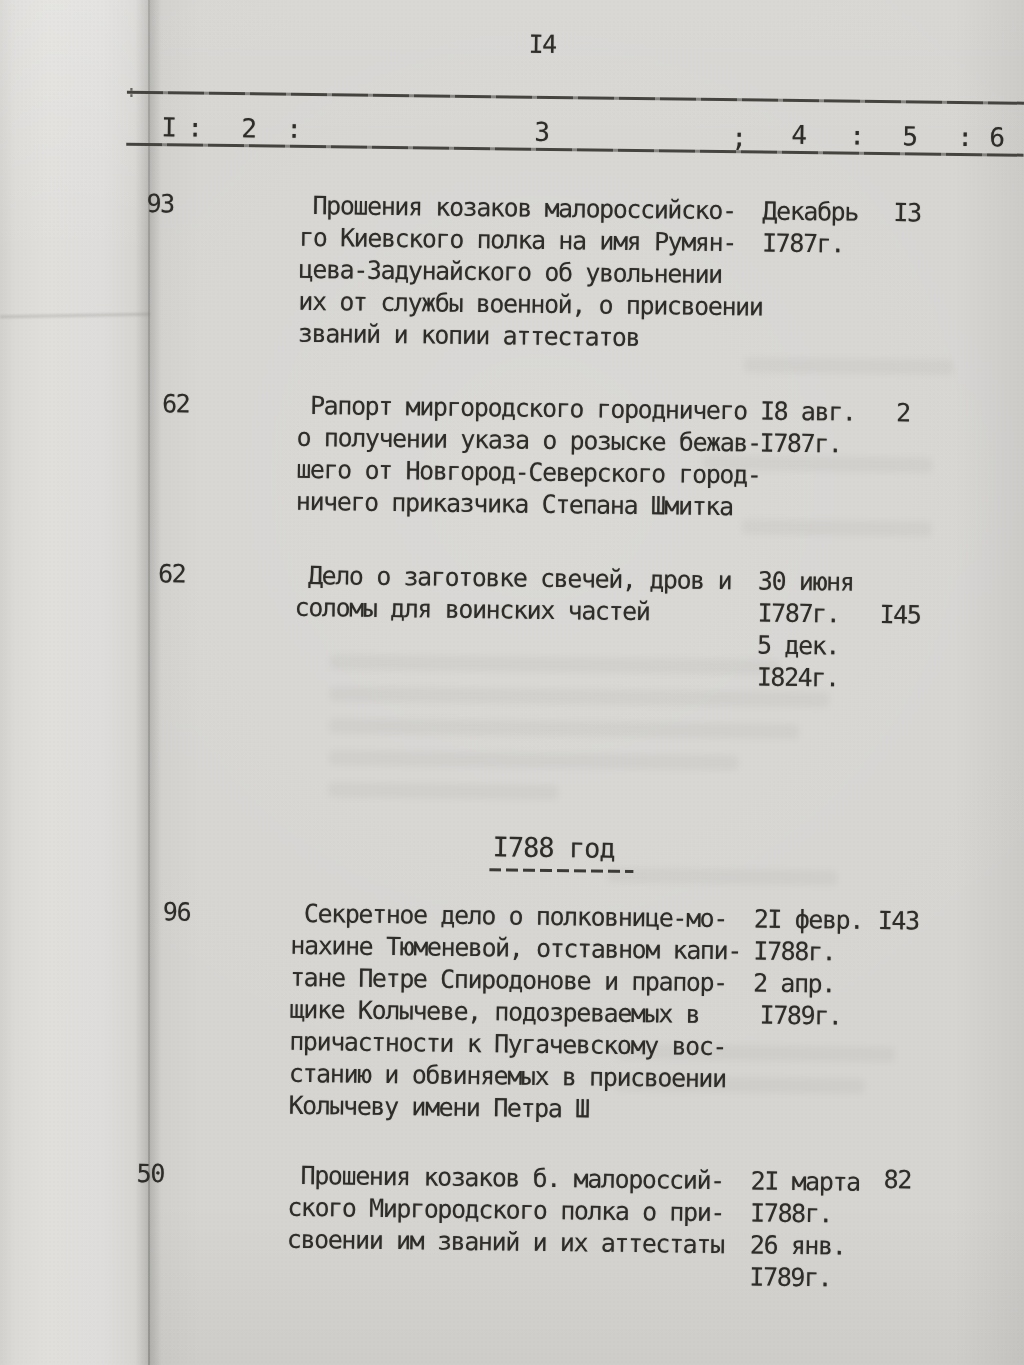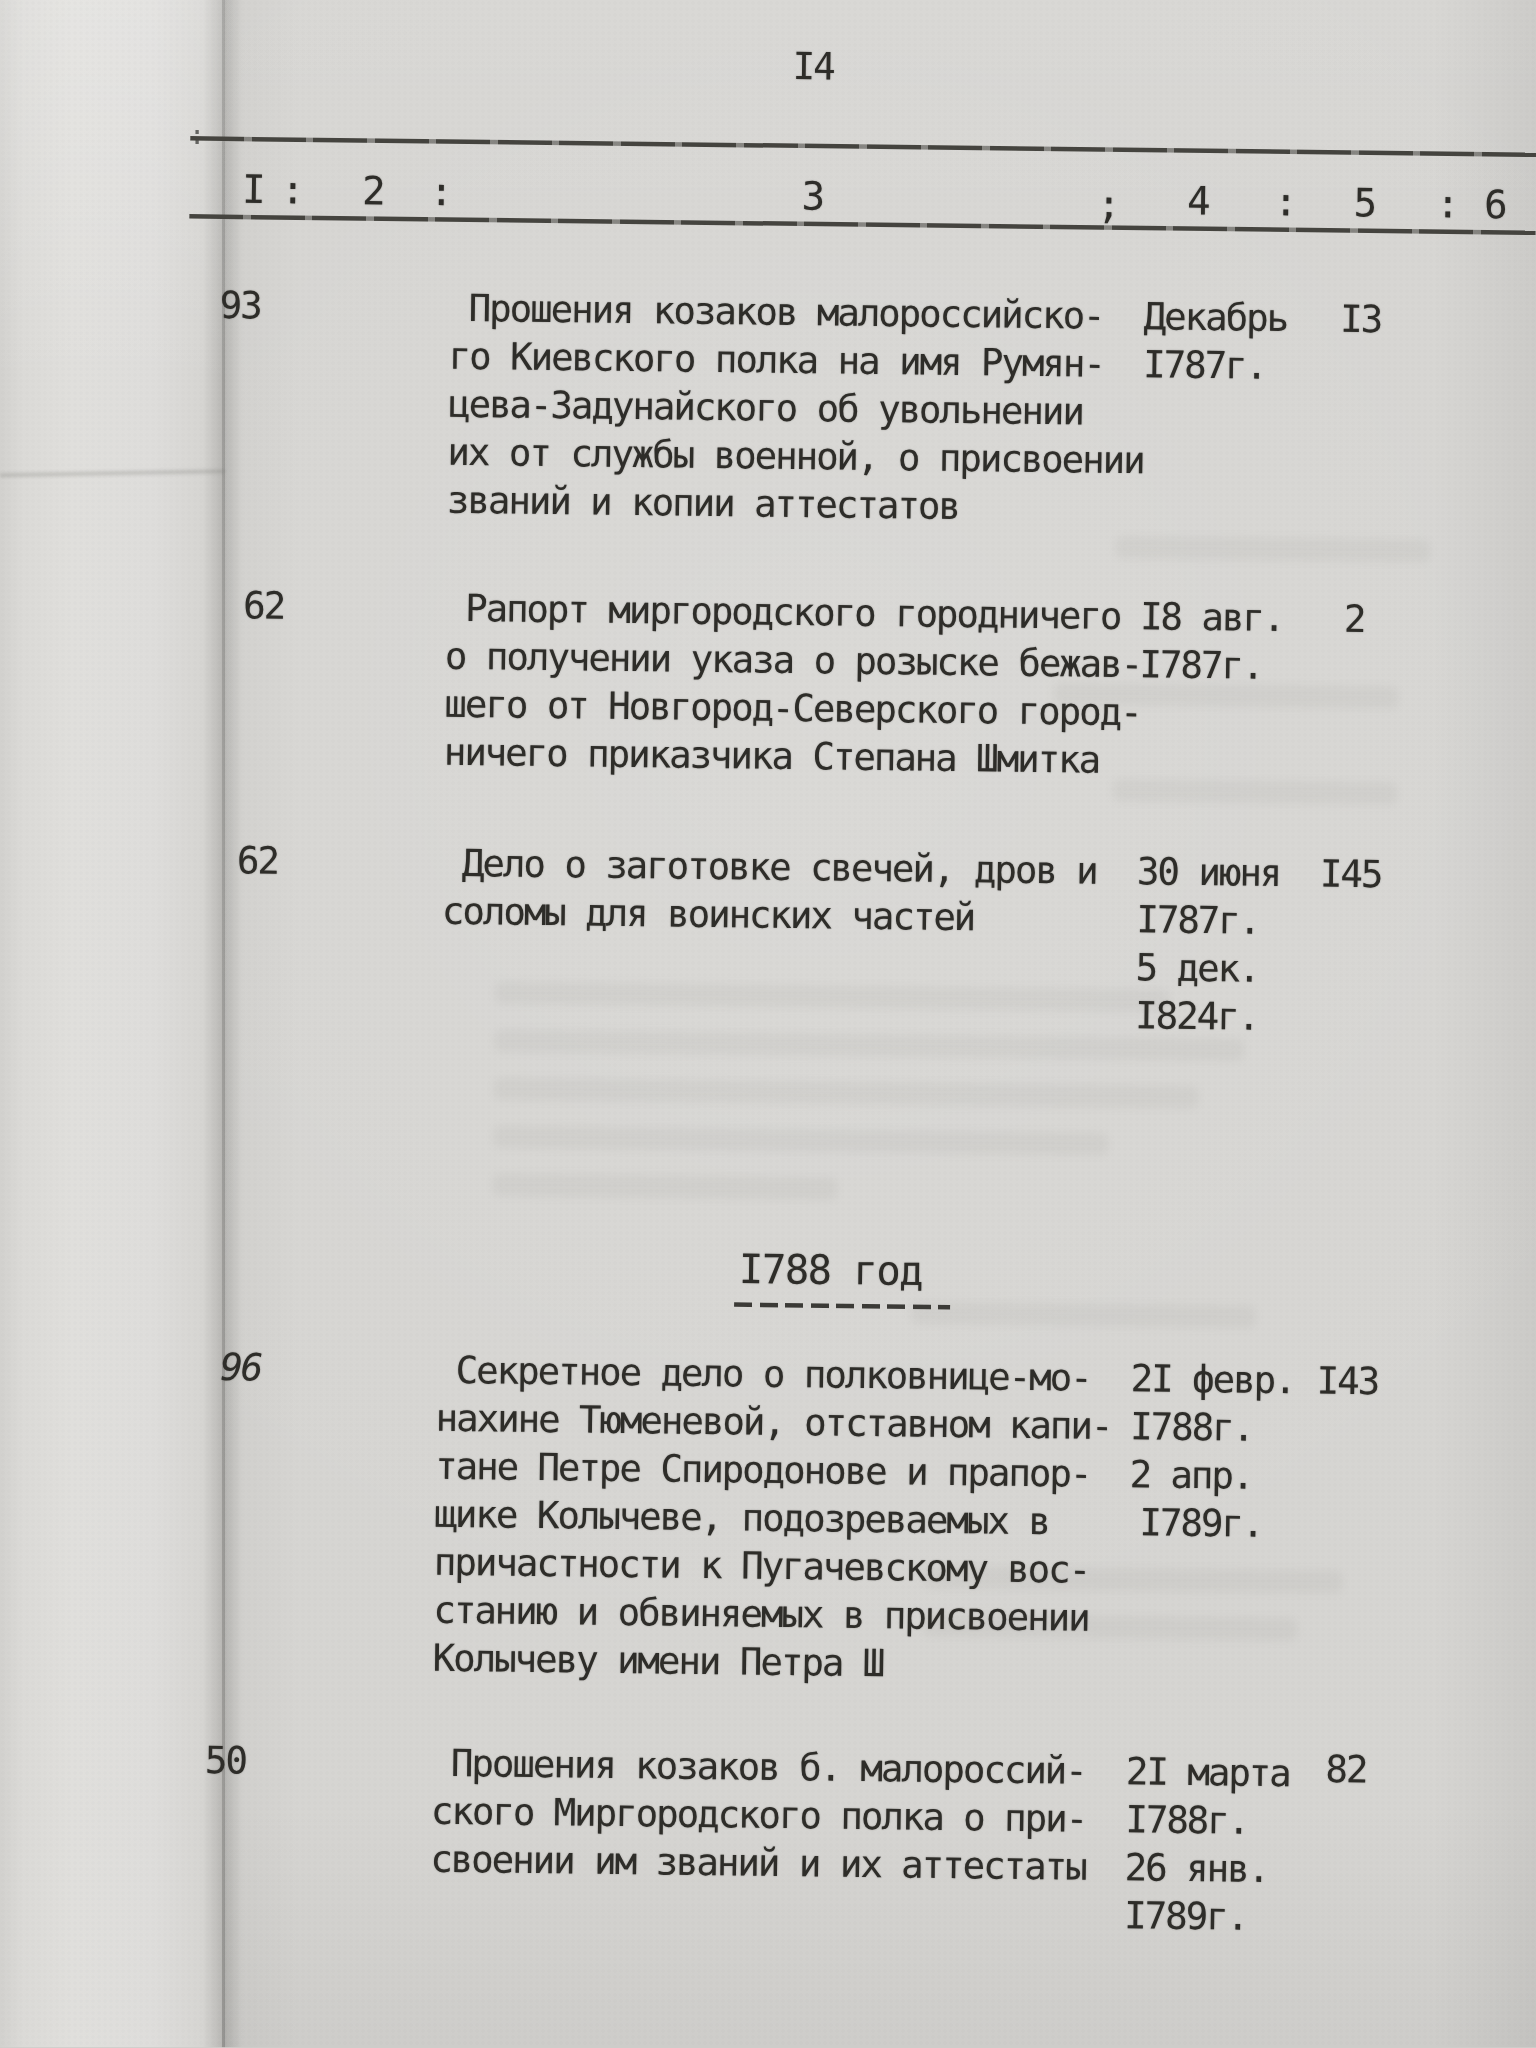--- a/index.html
+++ b/index.html
@@ -71,7 +71,7 @@
   .dates .l{white-space:nowrap;}
   .ind{padding-left:7px;}
   .pages{position:absolute;top:0;text-align:center;}
-  .e93 .pages{left:748px;} .e94 .pages{left:753px;} .e95 .pages{left:739px;}
+  .e93 .pages{left:748px;} .e94 .pages{left:753px;} .e95 .pages{left:739px;margin-top:32px;}
   .e96 .pages{left:741px;} .e97 .pages{left:750px;top:-3px;}
   
   .heading{left:355px;top:827px;font-size:27px;letter-spacing:-1px;}

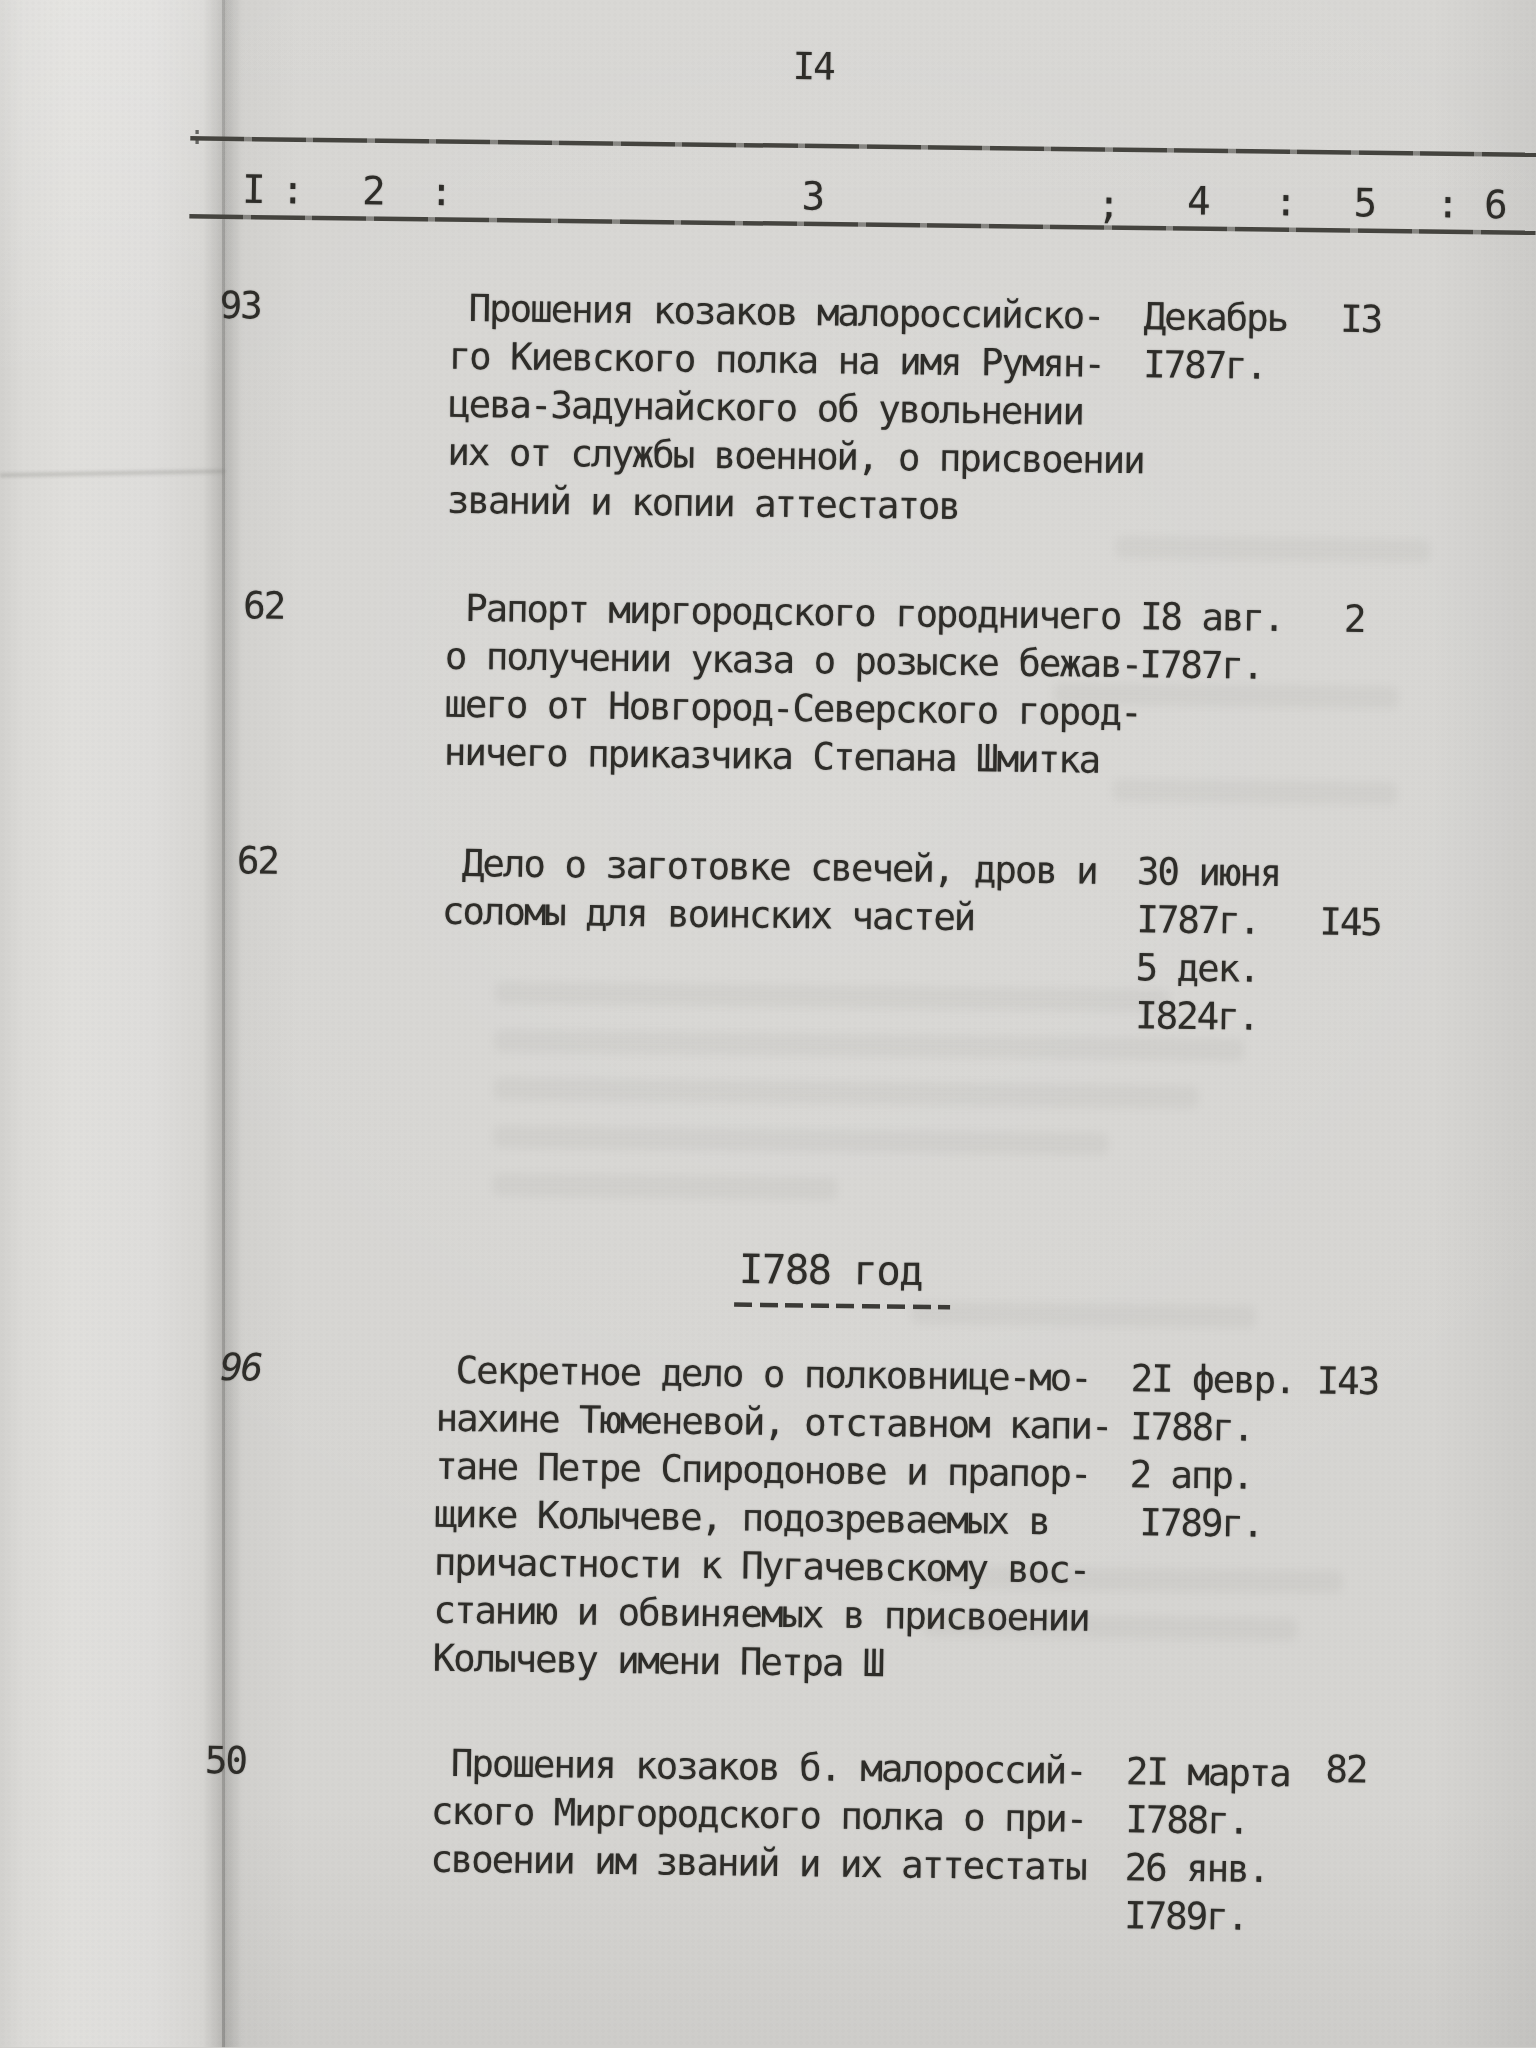--- a/index.html
+++ b/index.html
@@ -63,7 +63,7 @@
   .e93{top:188px;} .e94{top:388px;} .e95{top:558px;} .e96{top:896px;} .e97{top:1158px;}
   .num{position:absolute;top:0;}
   .e93 .num{left:1px;} .e94 .num{left:19px;} .e95 .num{left:17px;}
-  .e96 .num{left:10px;font-style:italic;} .e97 .num{left:3px;}
+  .e96 .num{left:26px;} .e97 .num{left:3px;}
   .desc{position:absolute;left:154px;top:0;width:470px;}
   .desc .l{white-space:nowrap;}
   .desc .l:first-child{text-indent:13px;}

